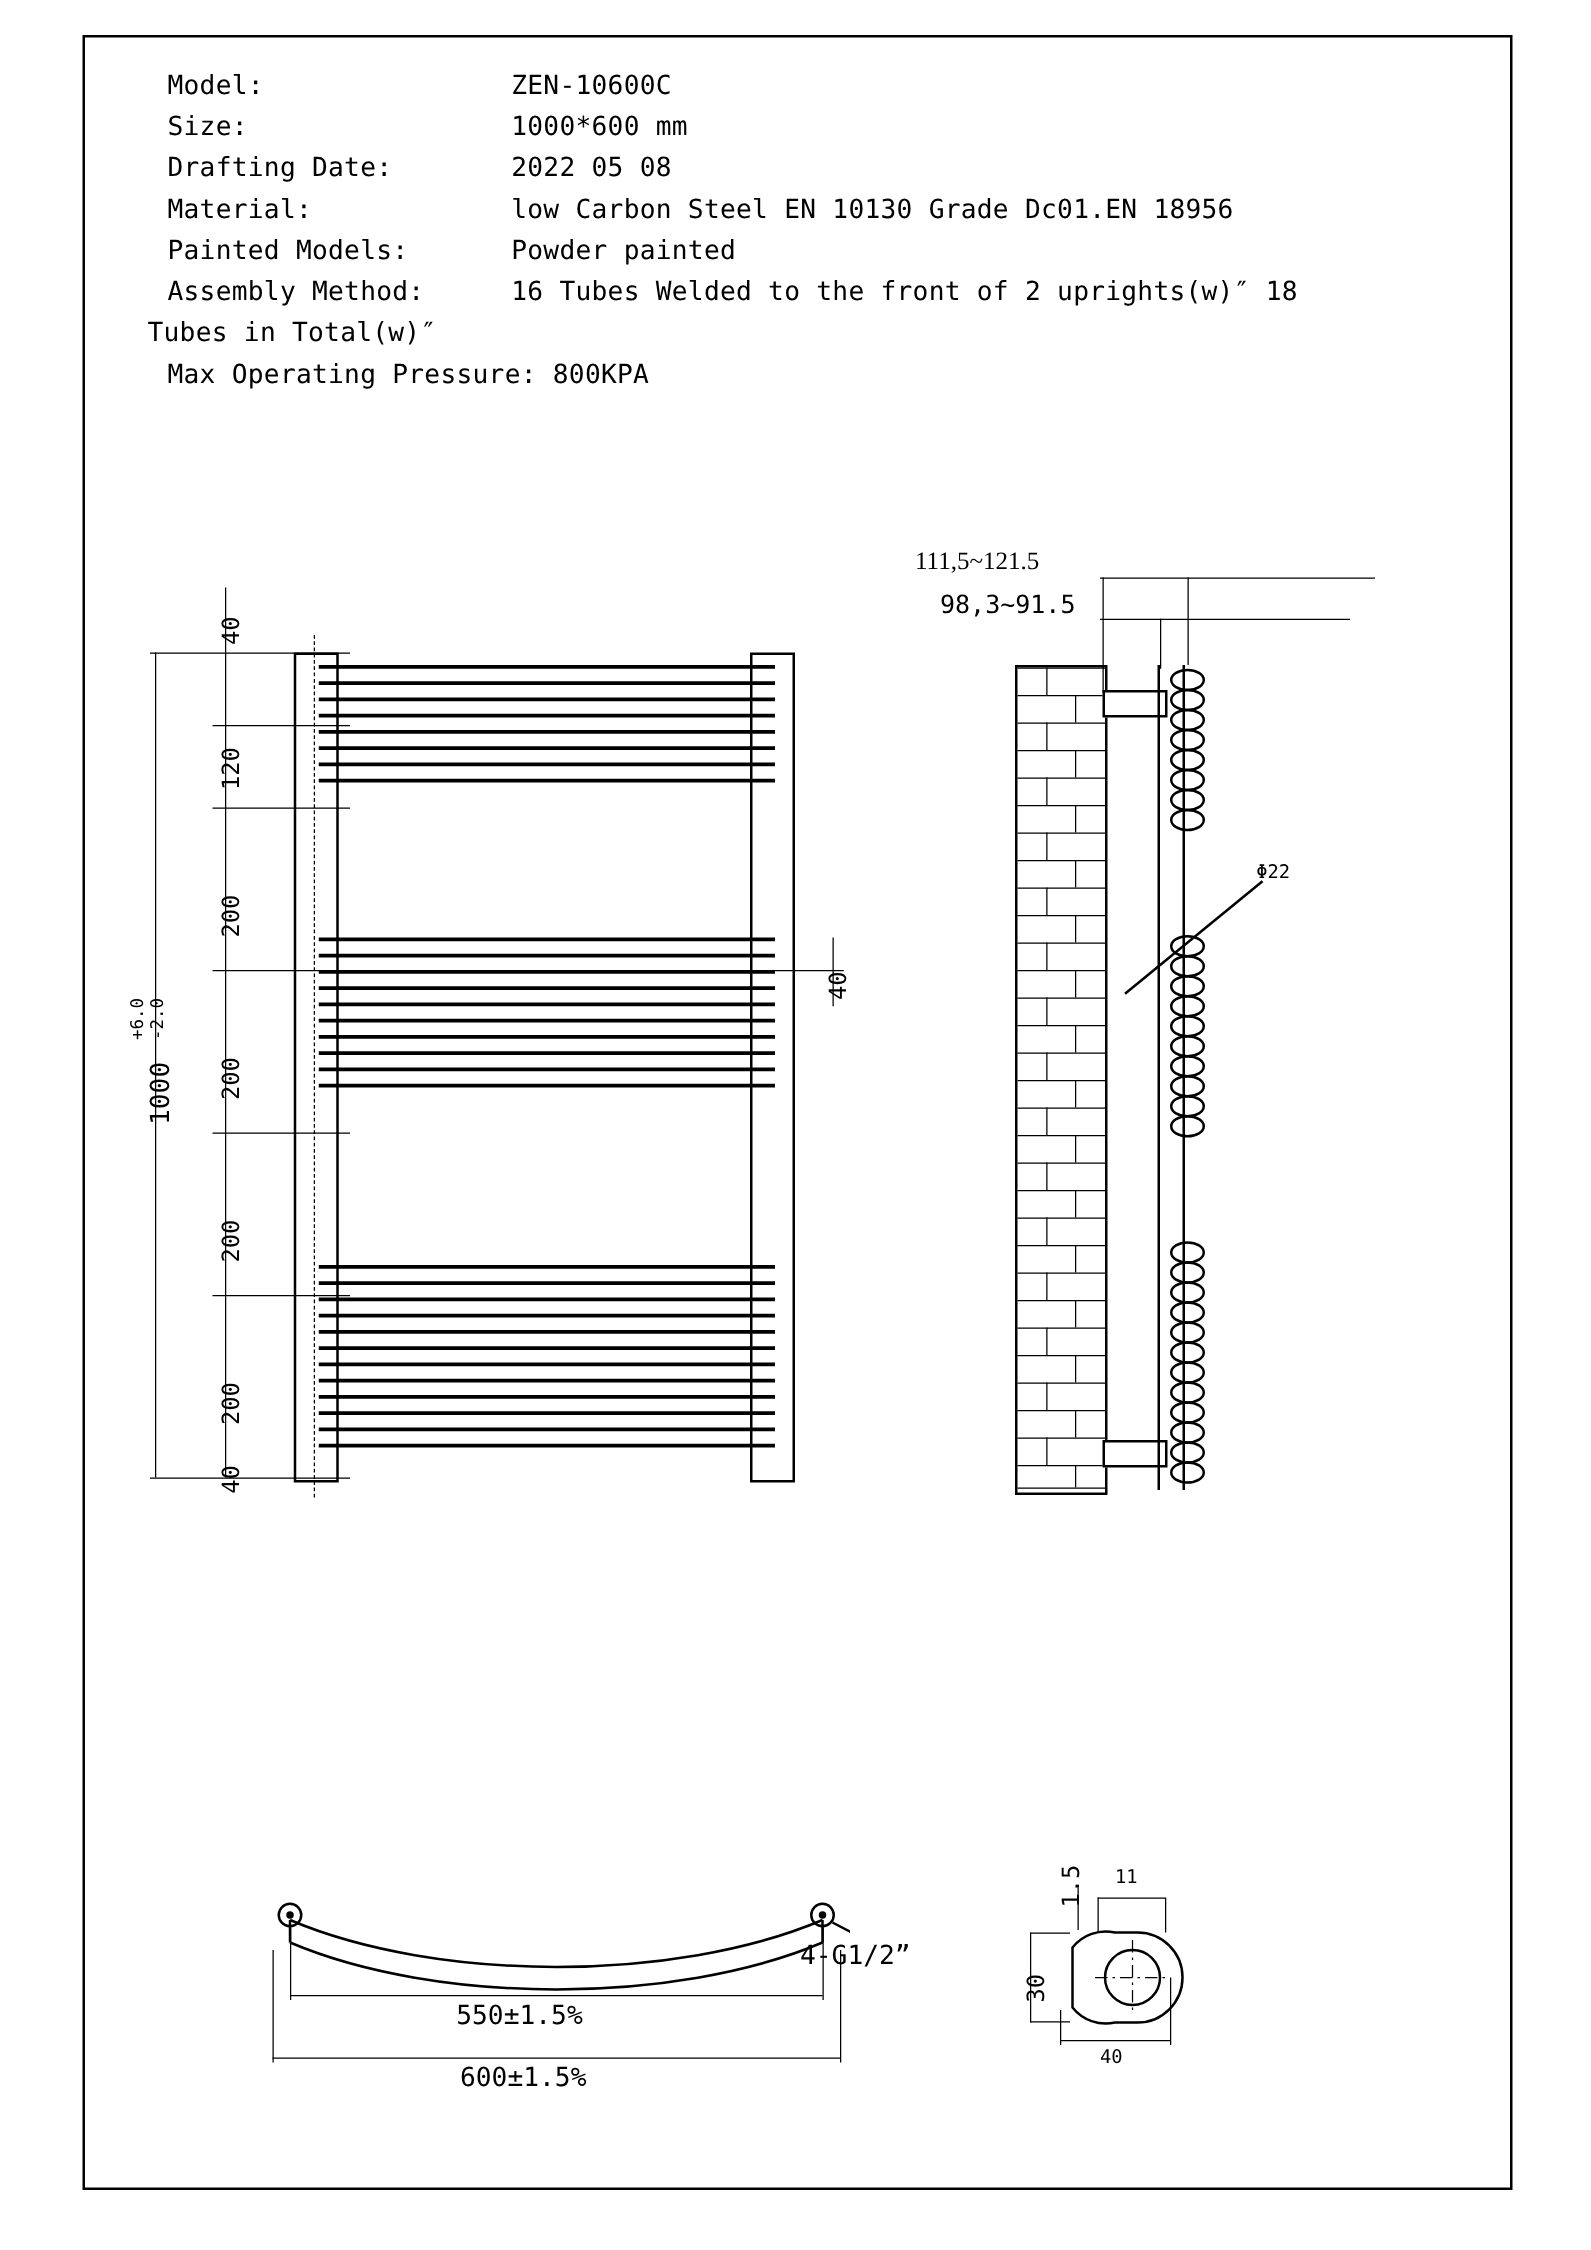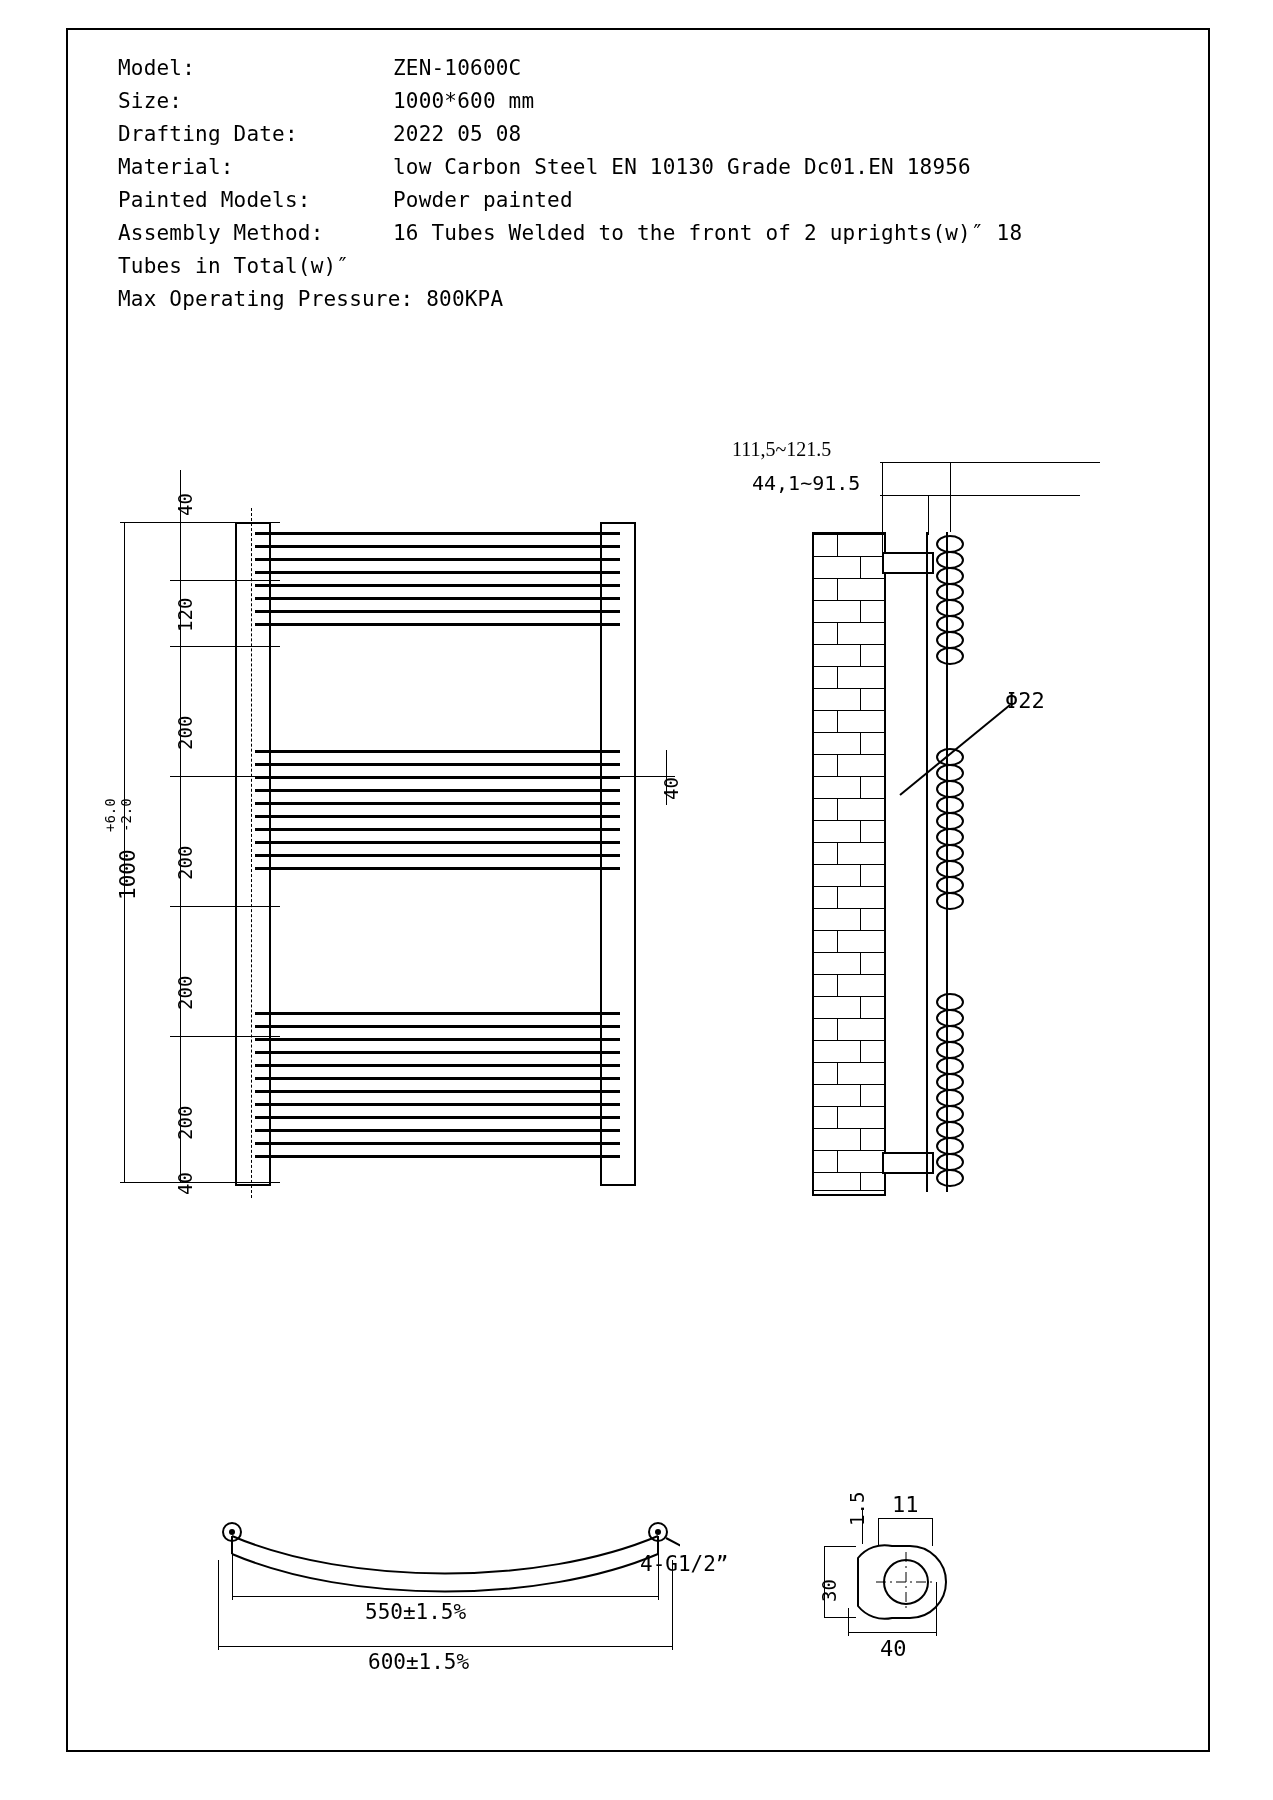--- a/index.html
+++ b/index.html
@@ -9,7 +9,7 @@
 
   
   .spec{position:absolute;left:118px;top:52px;width:1000px;font-size:21px;line-height:33px;letter-spacing:0.2px;}
-  .spec .row{display:block;white-space:nowrap;}
+  .spec .row{display:block;white-space:nowrap;margin-left:16px;}
   .spec .lbl{display:inline-block;width:275px;}
   .spec .val{display:inline-block;}
   .spec .wrap{display:block;}

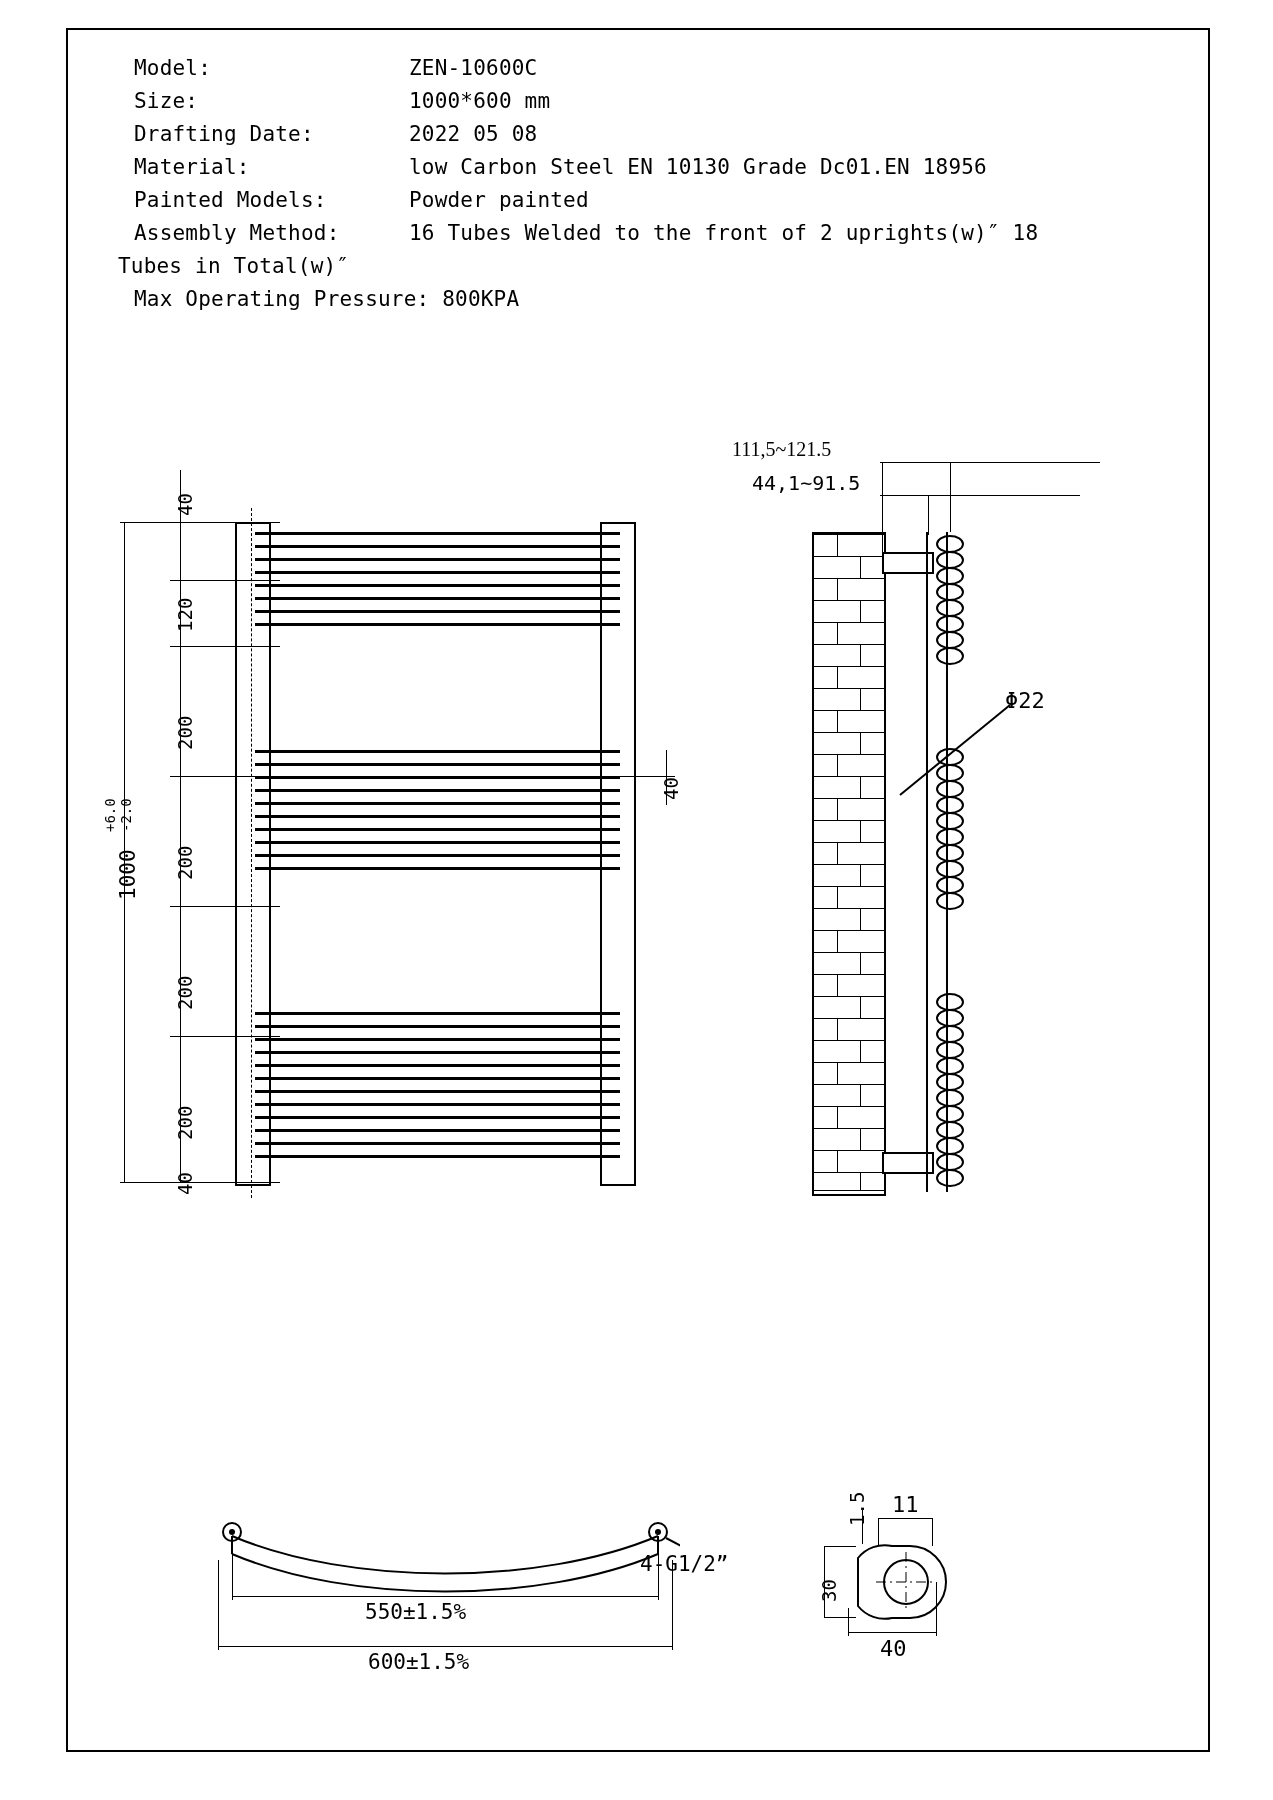--- a/index.html
+++ b/index.html
@@ -261,7 +261,7 @@
     <div class="ln v1" style="left:128px;top:55px;height:40px;"></div>
     <div class="ln v1" style="left:82px;top:22px;height:92px;"></div>
     <div class="dim" style="left:-68px;top:-2px;font-size:20px;font-family:Liberation Serif, serif;">111,5~121.5</div>
-    <div class="dim" style="left:-48px;top:31px;font-size:20px;">44,1~91.5</div>
+    <div class="dim" style="left:-48px;top:31px;font-size:20px;">98,3~91.5</div>
   </div>
 
   <div id="bottom">

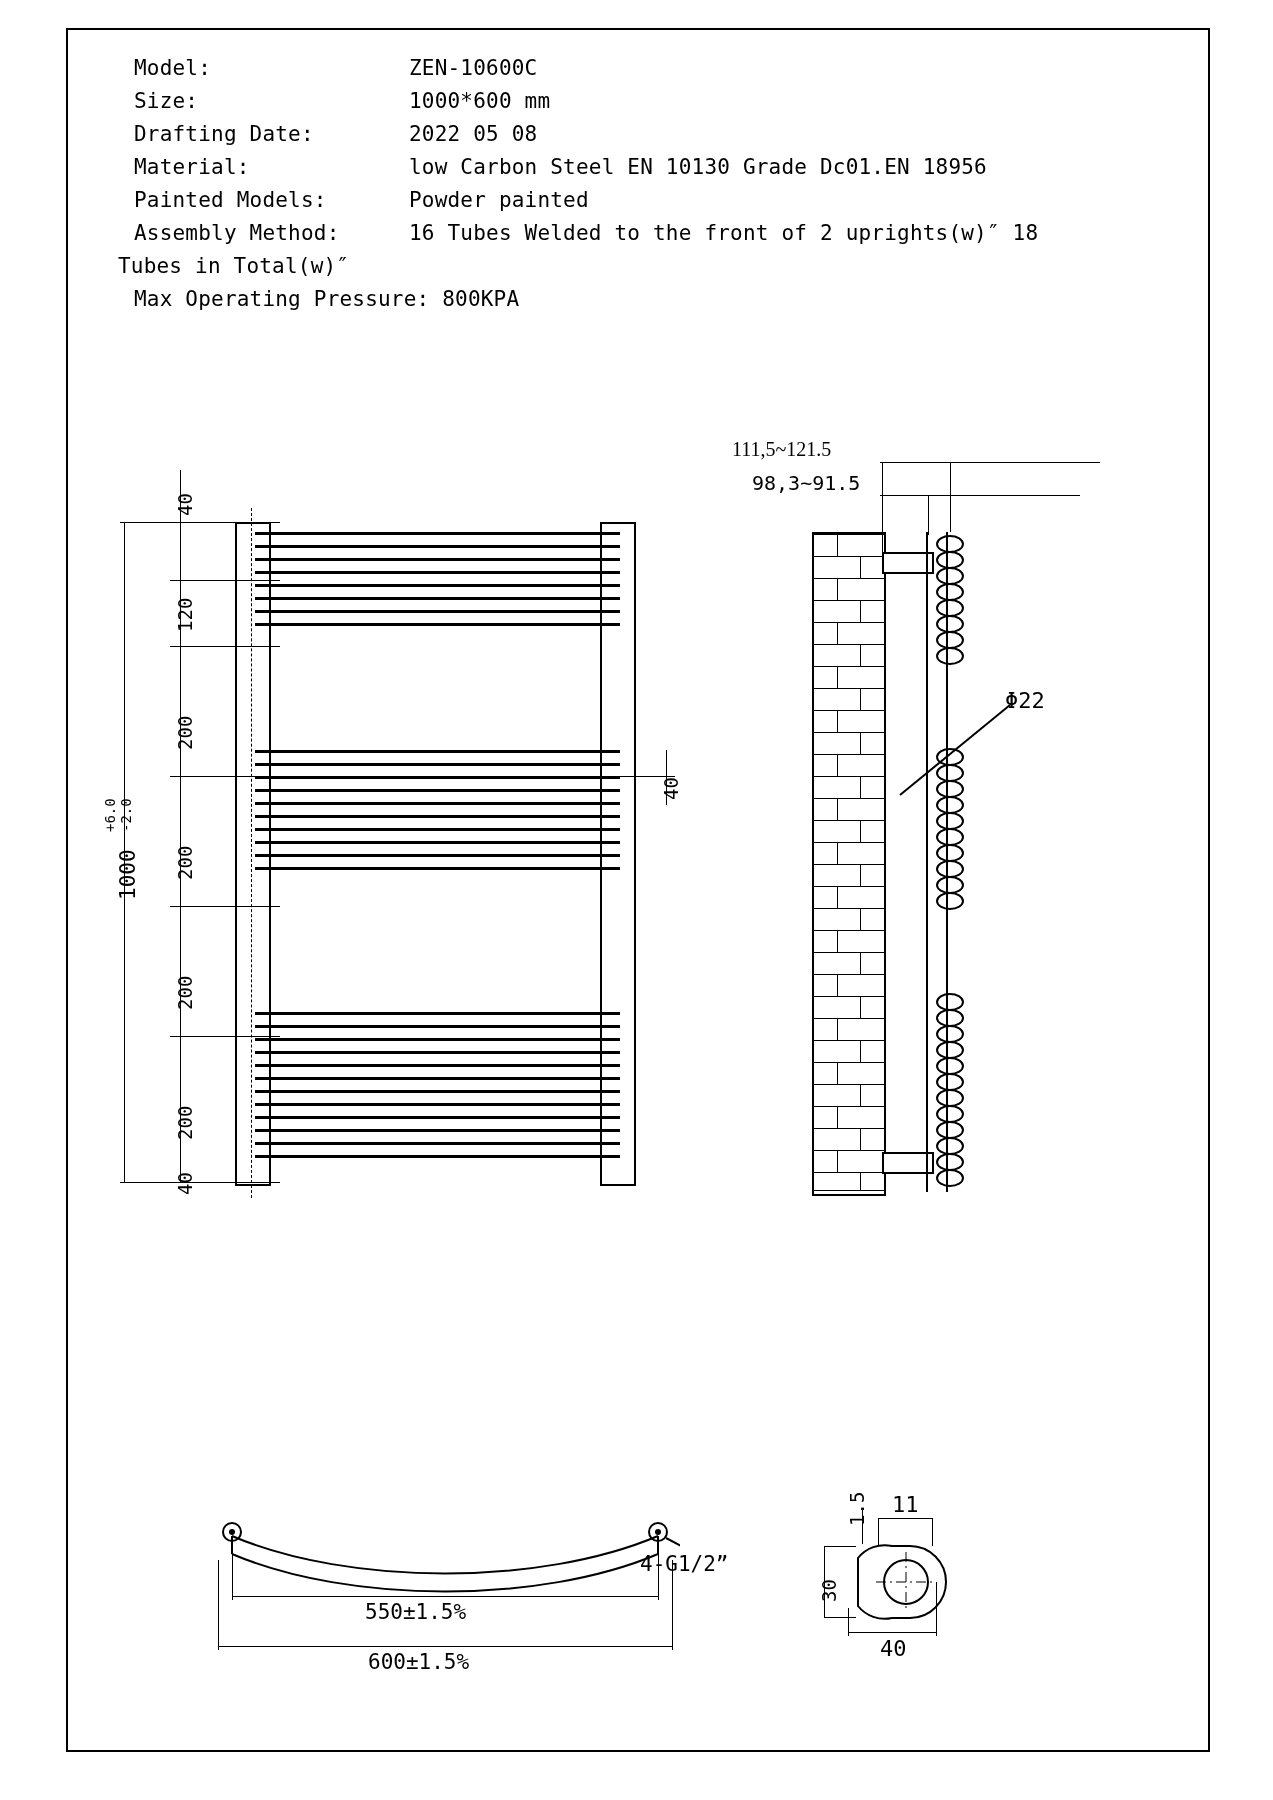--- a/index.html
+++ b/index.html
@@ -19,7 +19,7 @@
   .h1{height:1px;}
   .v1{width:1px;}
   .v2{width:2px;}
-  .dim{position:absolute;font-size:22px;}
+  .dim{position:absolute;font-size:15px;}
   .vtxt{position:absolute;font-size:19px;transform-origin:0 0;transform:rotate(-90deg);white-space:nowrap;}
 
   

